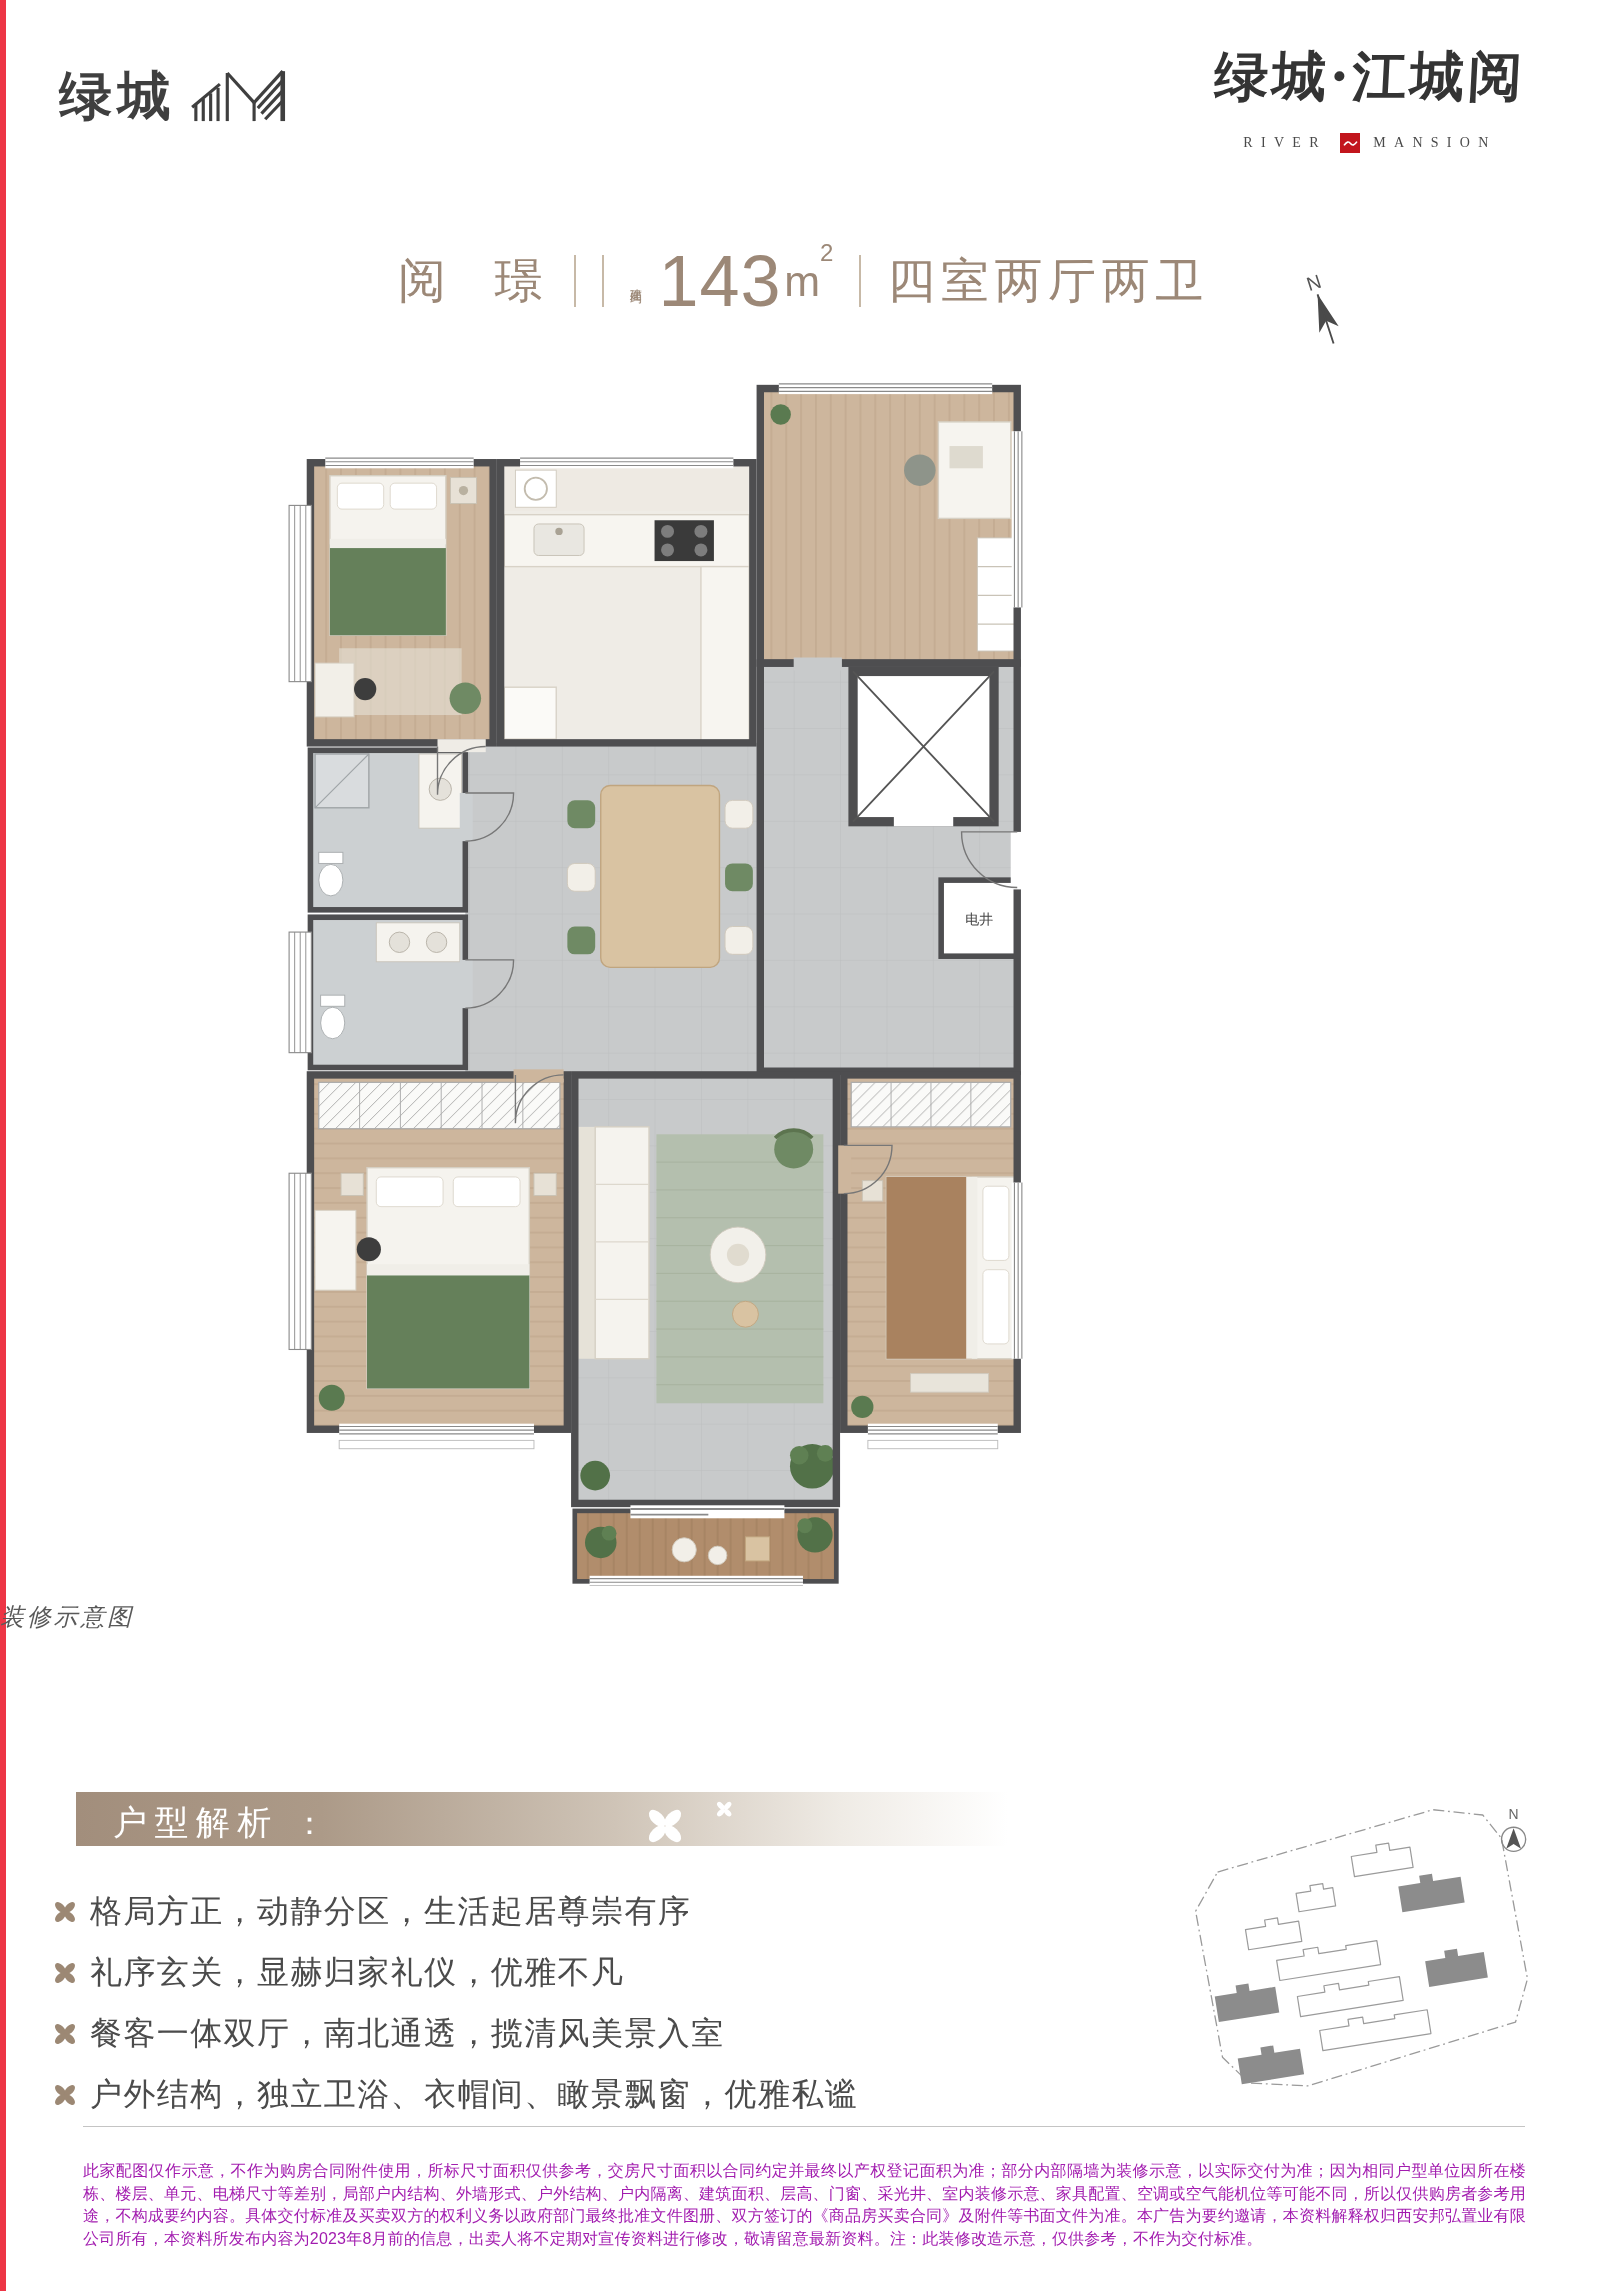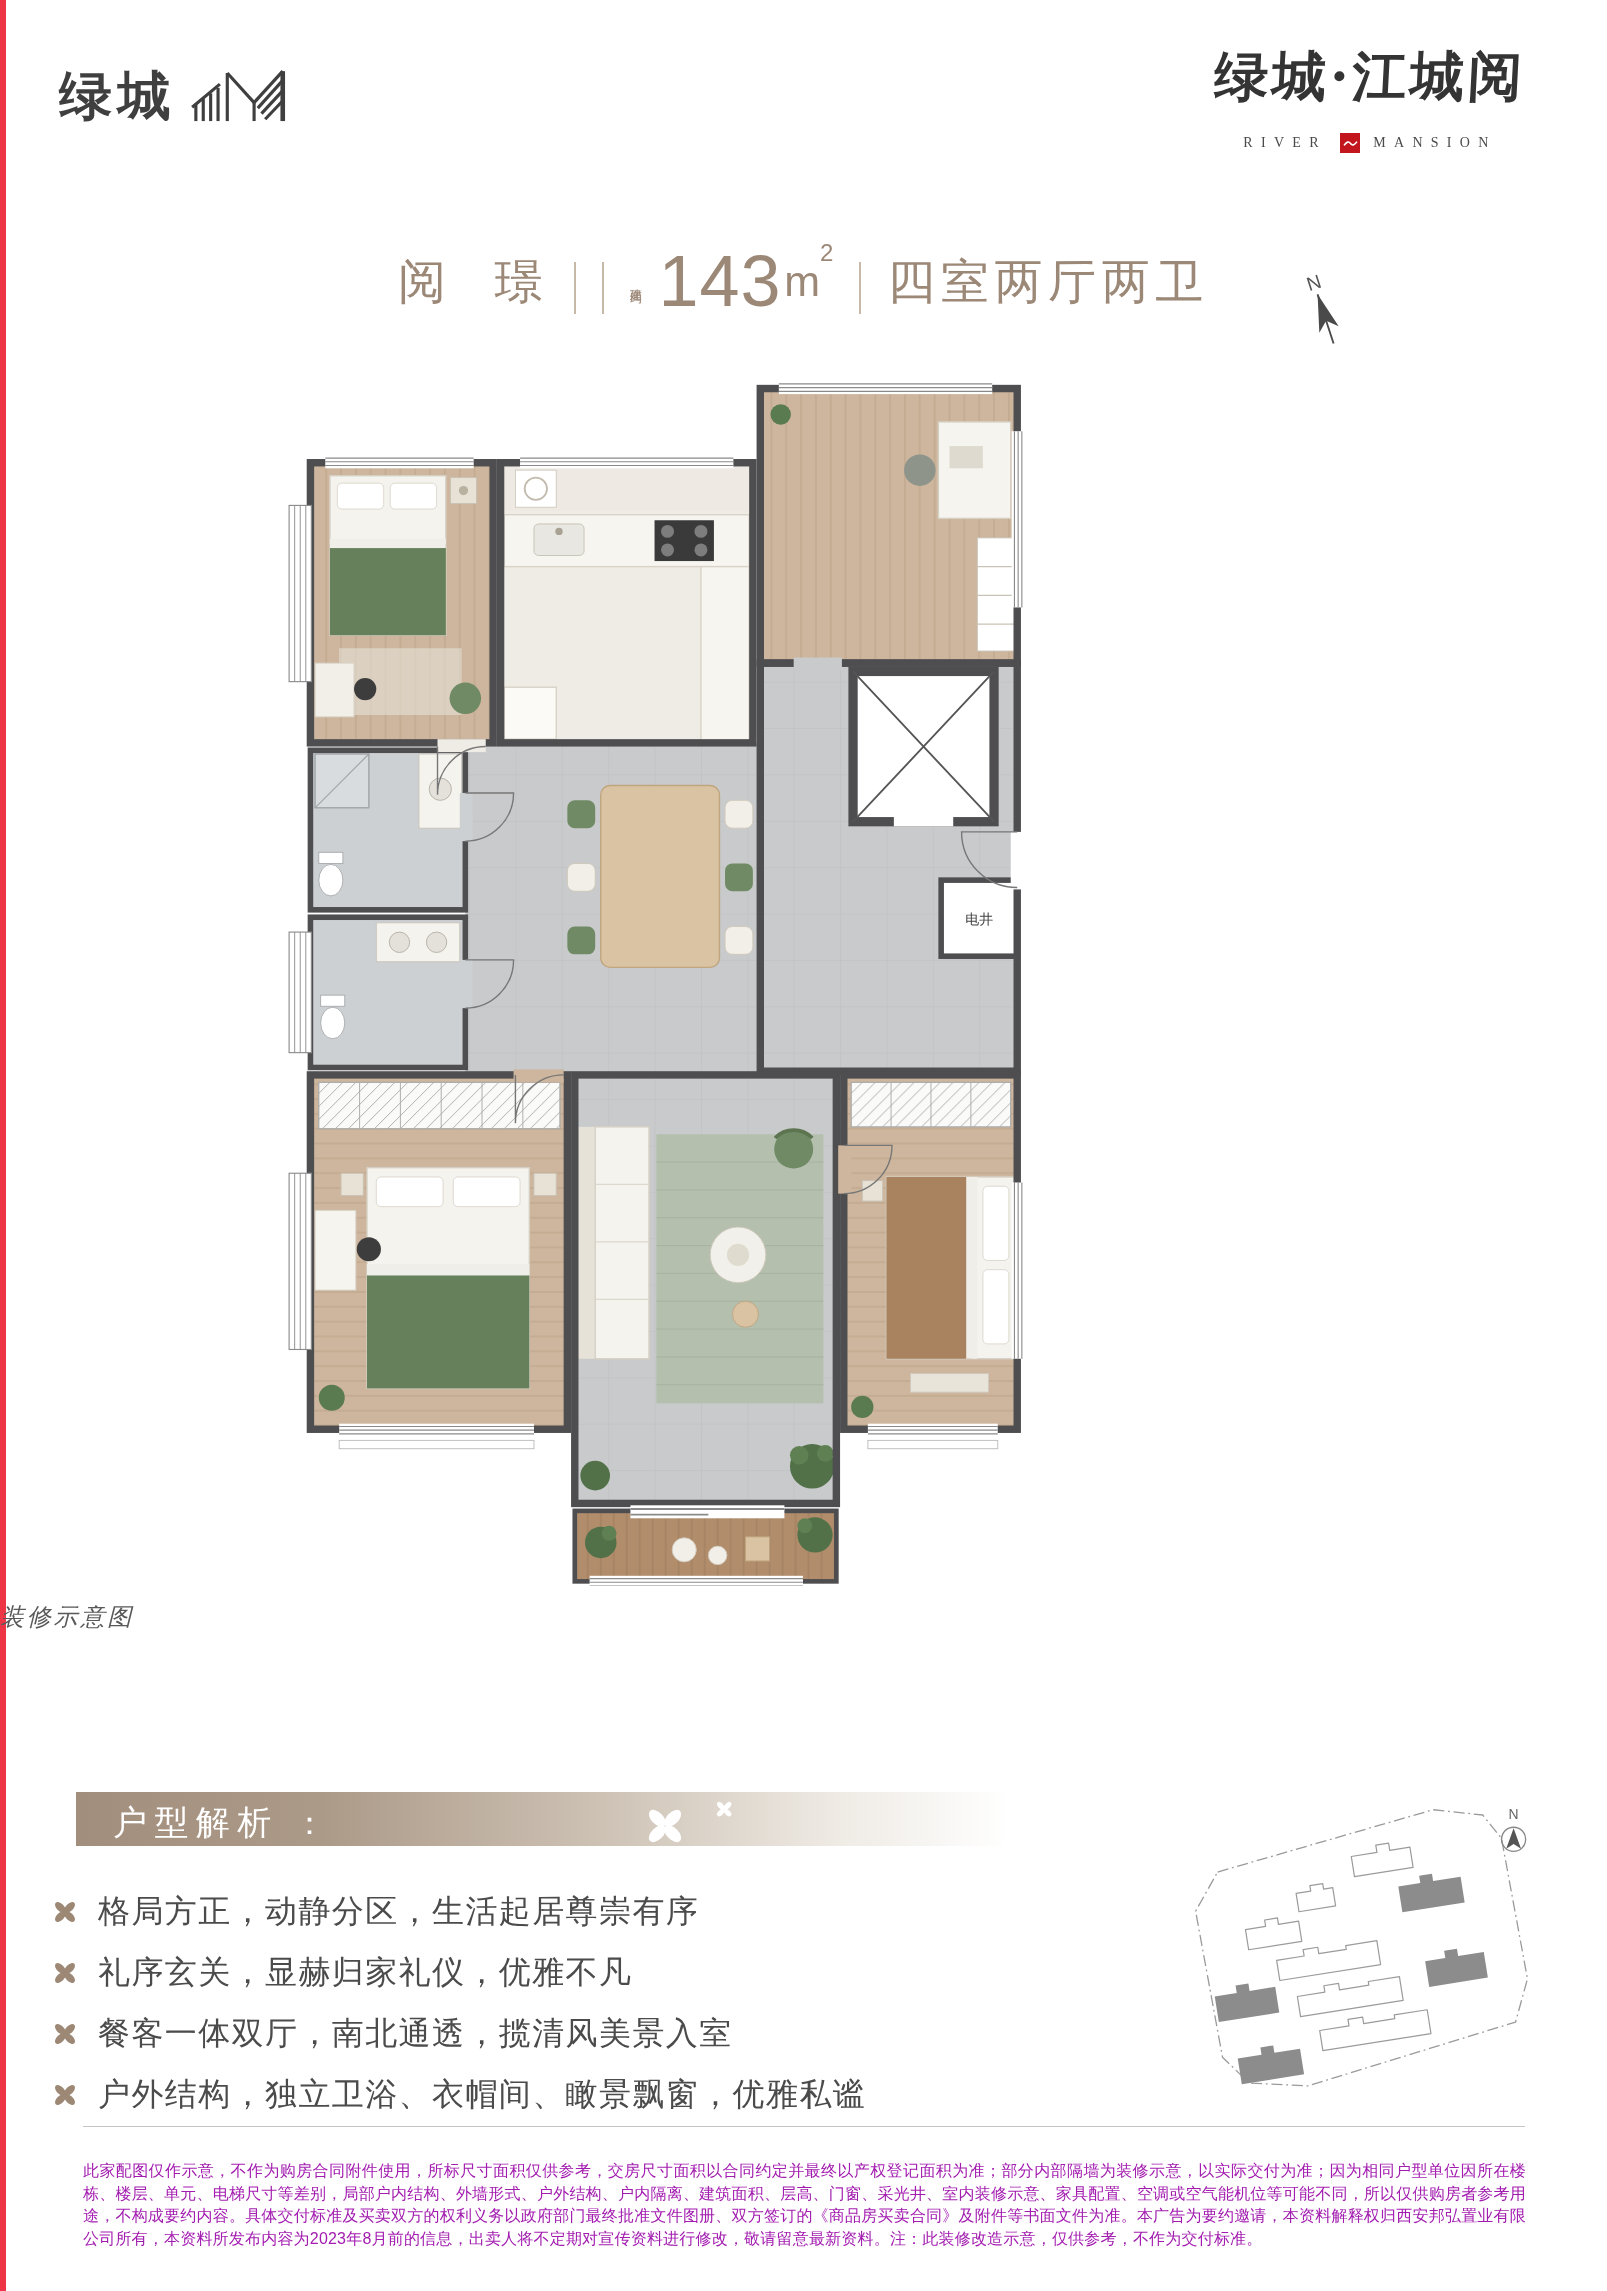--- a/index.html
+++ b/index.html
@@ -19,7 +19,7 @@
 
   
   .title-row{position:absolute;left:0;top:249px;width:100%;display:flex;justify-content:center;
-        align-items:flex-end;gap:26px;color:#9c8877;}
+        align-items:center;gap:26px;color:#9c8877;}
   .t-big{font-size:48px;letter-spacing:5.6px;white-space:nowrap;}
   .t-name{word-spacing:24px;}
   .t-sep{width:1.9px;height:52px;background:#c7b9a7;}

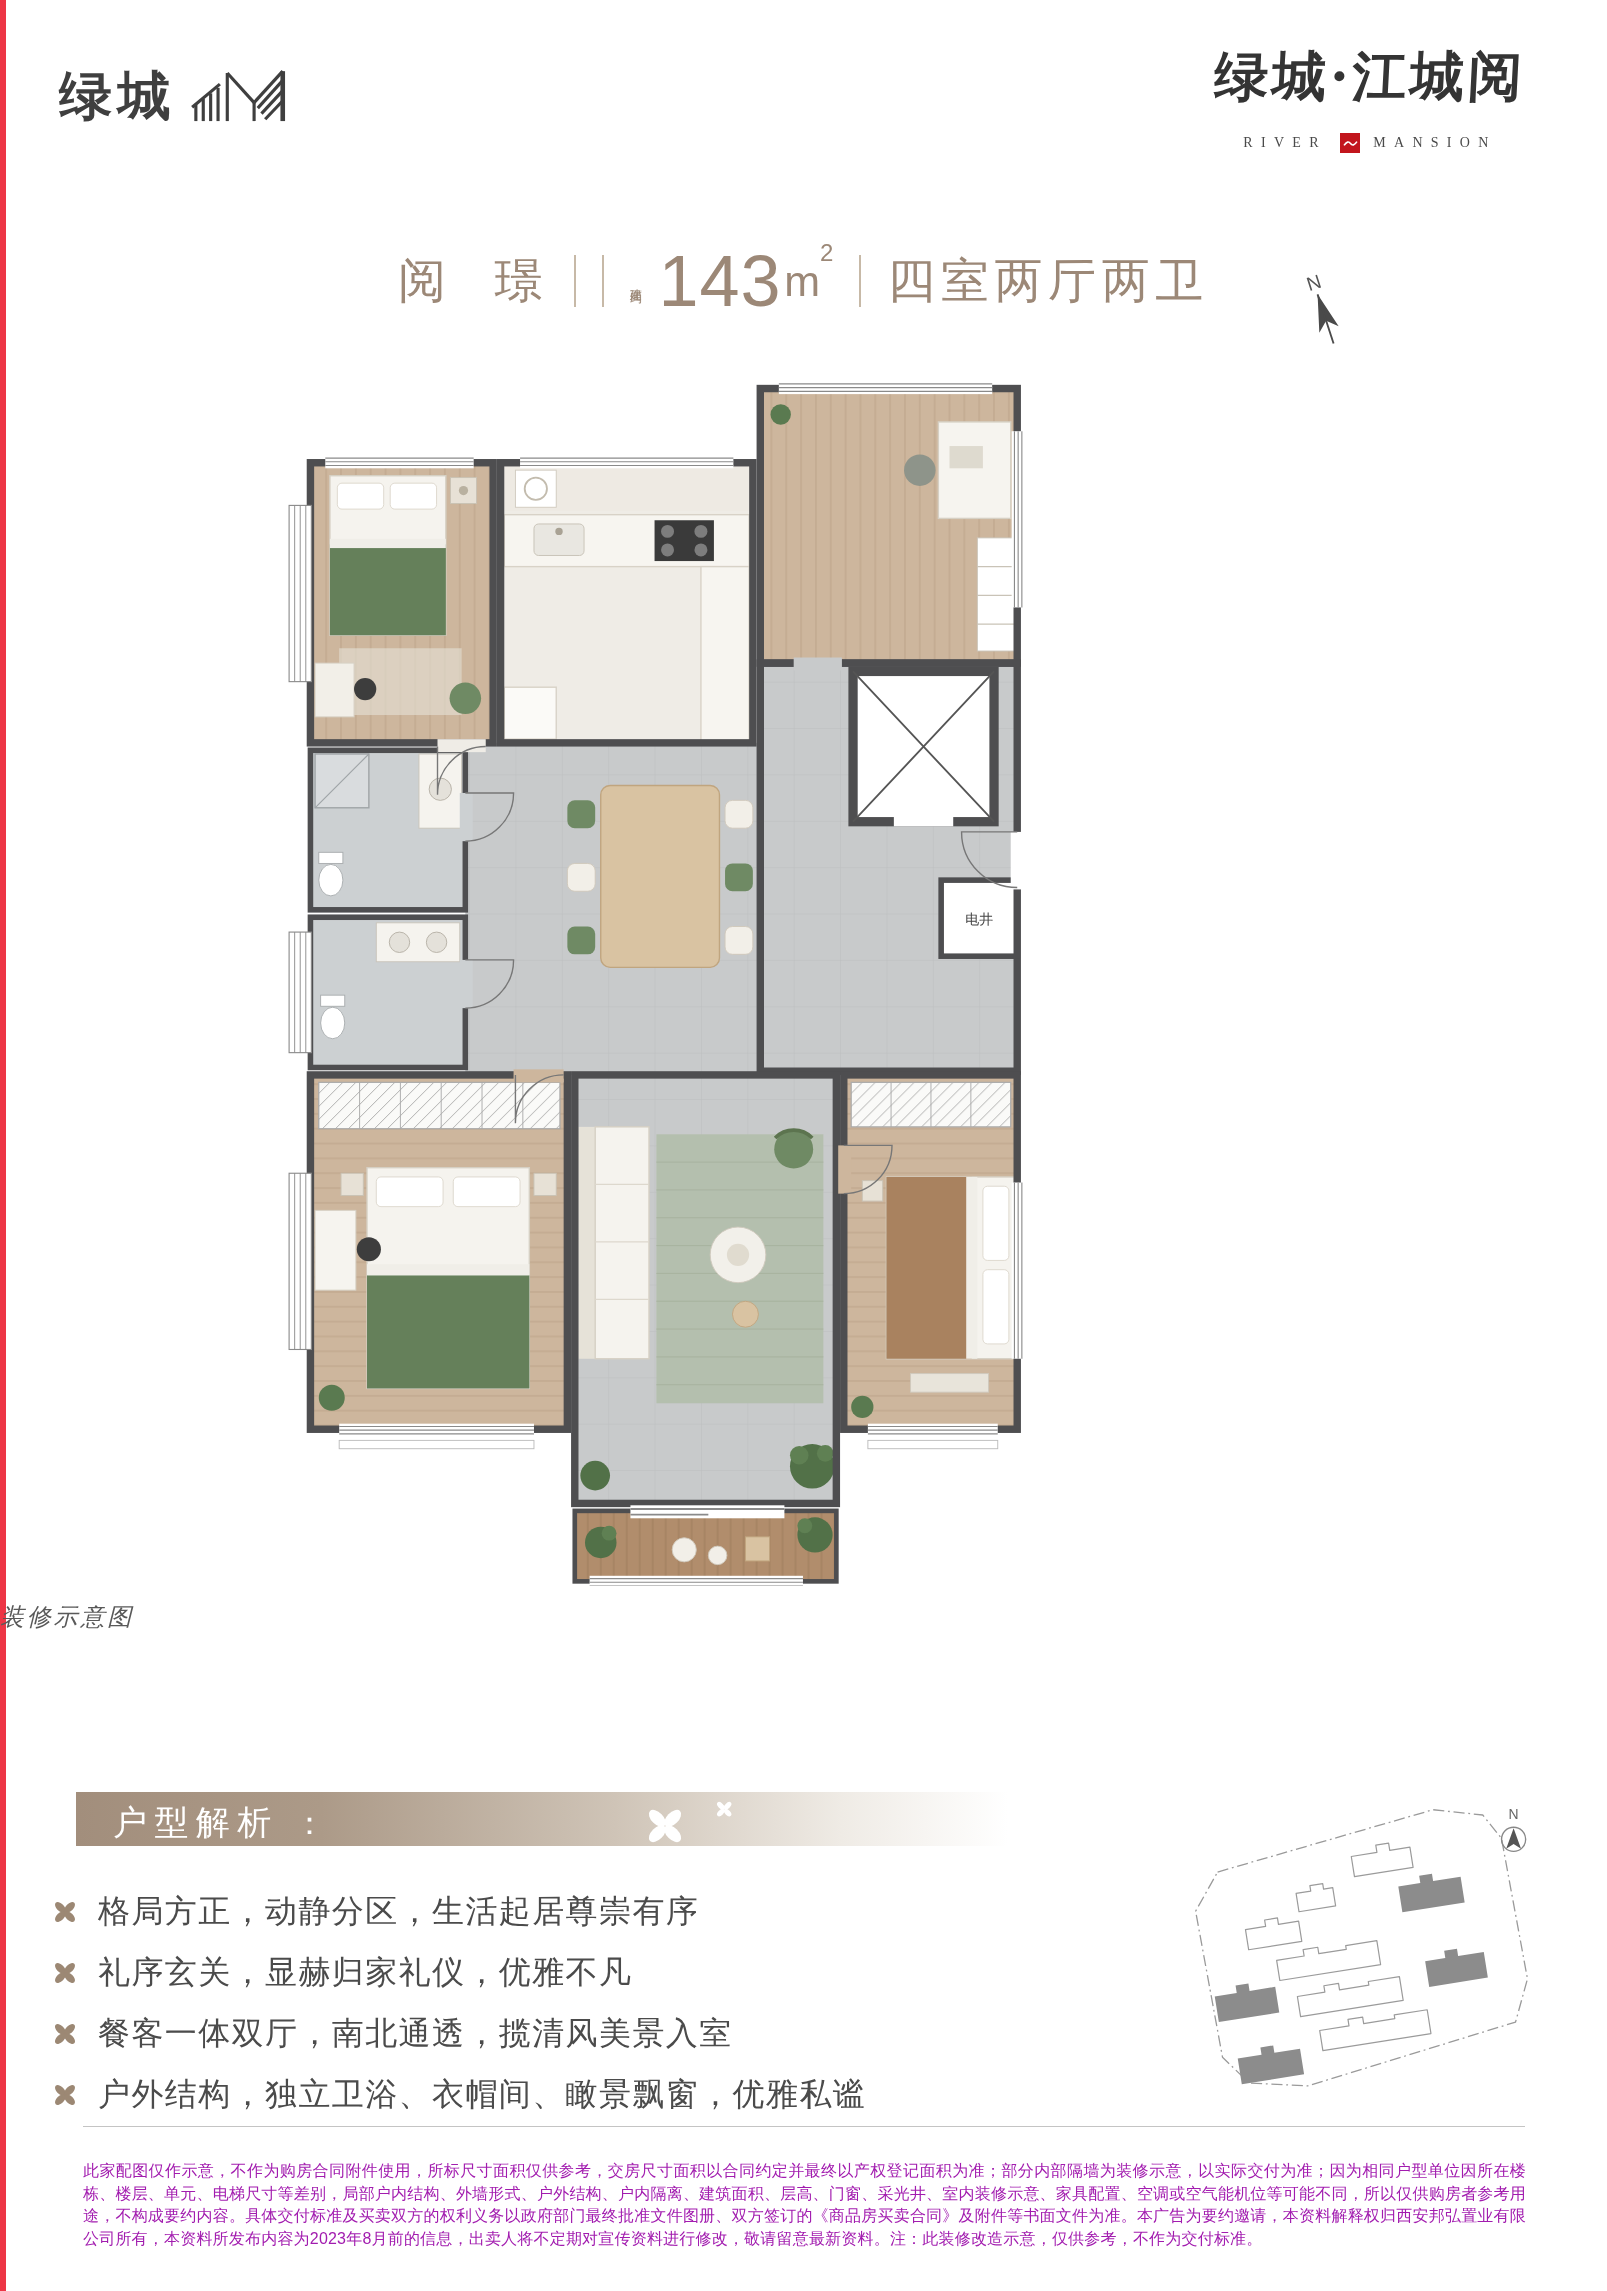--- a/index.html
+++ b/index.html
@@ -45,7 +45,7 @@
 
   
   .bullets{position:absolute;left:51px;top:1881px;}
-  .bullet-row{display:flex;align-items:center;gap:19px;height:61px;}
+  .bullet-row{display:flex;align-items:center;gap:11px;height:61px;}
   .bullet-row .txt{font-size:32px;color:#4b4b4b;letter-spacing:1.4px;white-space:nowrap;}
   .clover{flex:0 0 auto;}
 

